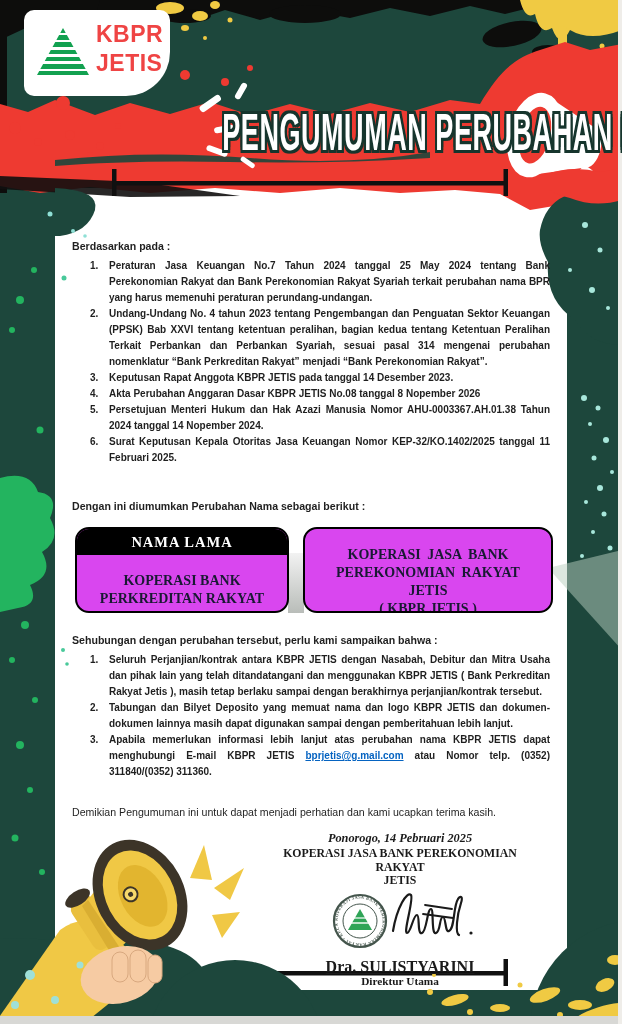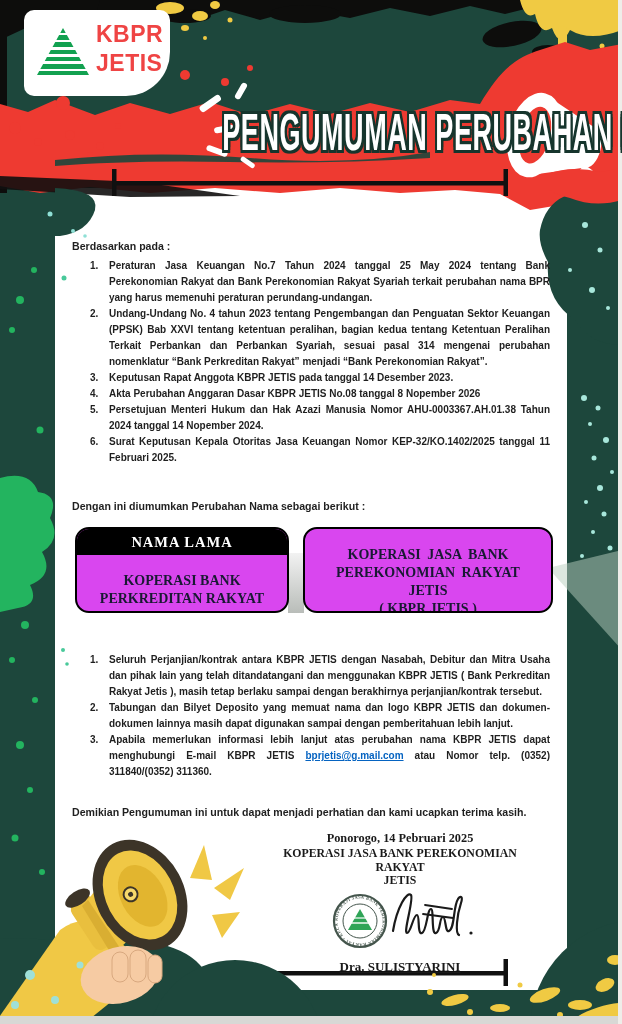--- a/index.html
+++ b/index.html
@@ -303,6 +303,7 @@
       </div>
     </div>
 
+    <div class="lead" style="top:634px">Sehubungan dengan perubahan tersebut, perlu kami sampaikan bahwa :</div>
     <div class="olist" style="top:652px">
       <div class="li">
           <span class="num">1.</span>

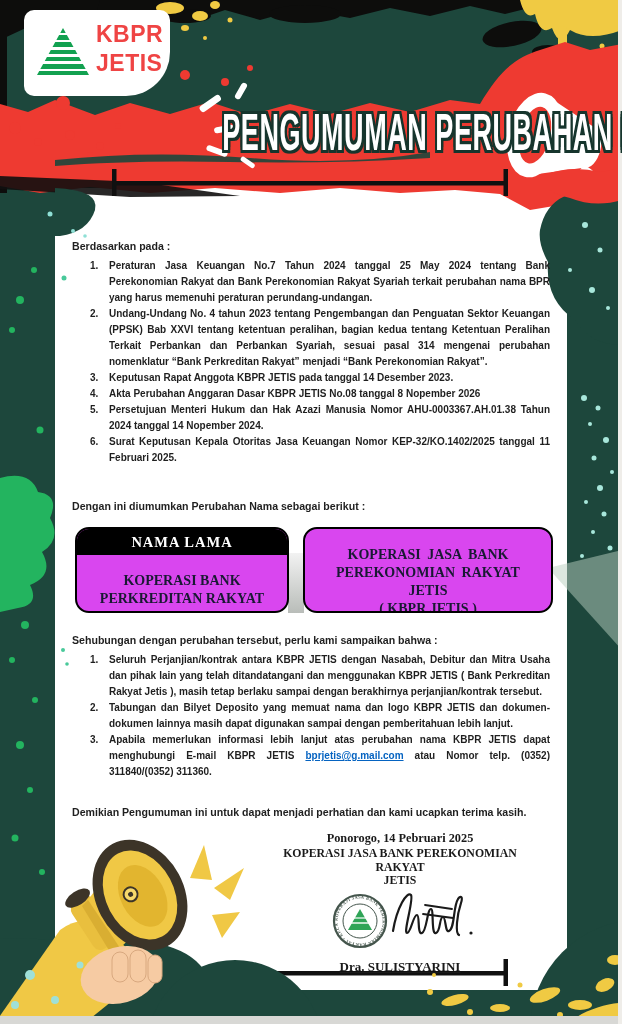--- a/index.html
+++ b/index.html
@@ -29,7 +29,7 @@
   .li{display:flex;}
   .num{width:19px;flex:none;}
   .it{flex:1;text-align:justify;}
-  .closing{position:absolute;left:72px;width:482px;font-weight:700;font-size:10.6px;color:#1f1f1f;}
+  .closing{position:absolute;left:72px;width:482px;font-weight:400;font-size:10.6px;color:#1f1f1f;}
   a.mail{color:#0563c1;text-decoration:underline;font-weight:700;}
   
   .gapband{position:absolute;left:288px;top:553px;width:16px;height:60px;

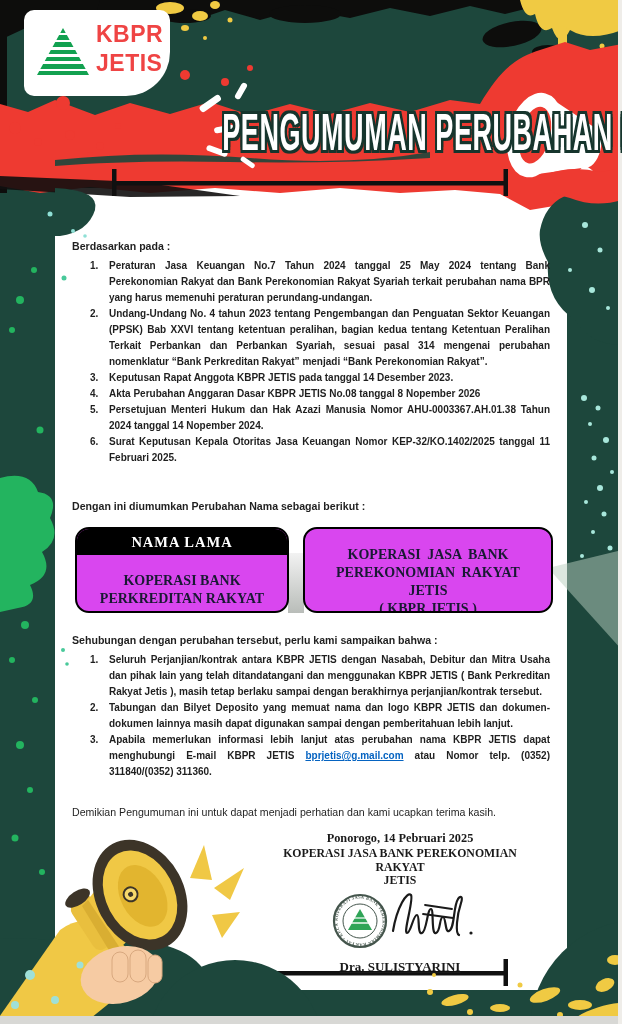--- a/index.html
+++ b/index.html
@@ -46,7 +46,7 @@
   
   .sig{position:absolute;left:275px;top:831px;width:250px;text-align:center;color:#1a1a1a;
        font-family:"Liberation Serif",serif;font-weight:700;}
-  .sig .date{font-size:12.3px;line-height:15px;}
+  .sig .date{font-size:12.3px;line-height:15px;font-style:italic;}
   .sig .org1{font-size:11.8px;line-height:14px;}
   .sig .org2{font-size:11.8px;line-height:13px;}
   .sig .name{font-size:13px;line-height:15px;text-decoration:underline;}

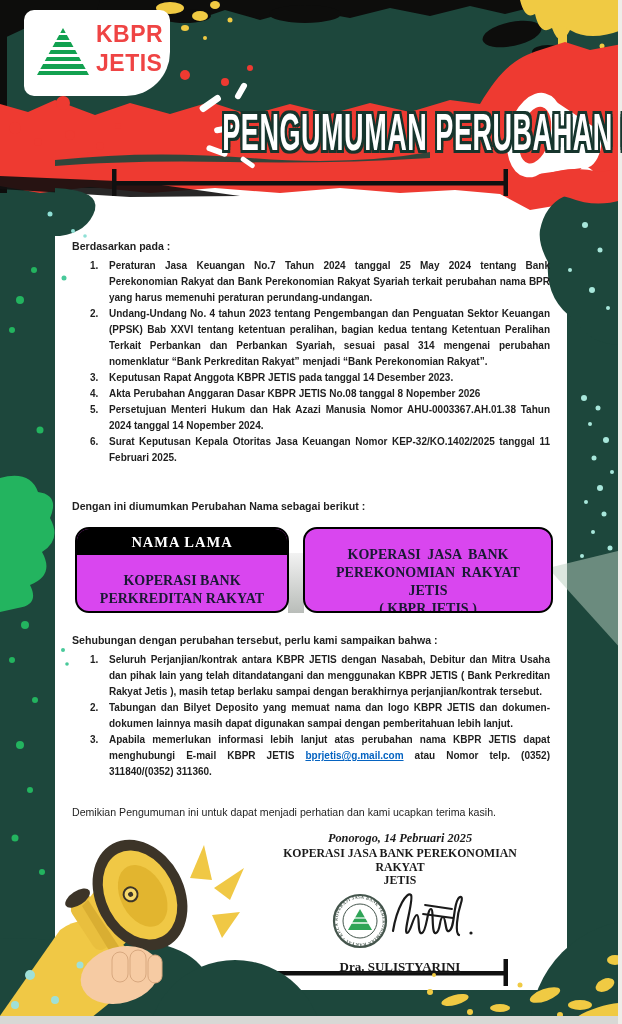--- a/index.html
+++ b/index.html
@@ -49,7 +49,7 @@
   .sig .date{font-size:12.3px;line-height:15px;font-style:italic;}
   .sig .org1{font-size:11.8px;line-height:14px;}
   .sig .org2{font-size:11.8px;line-height:13px;}
-  .sig .name{font-size:13px;line-height:15px;text-decoration:underline;}
+  .sig .name{font-size:16px;line-height:15px;text-decoration:underline;}
   .sig .role{font-size:11.3px;line-height:14px;}
 </style>
 </head>

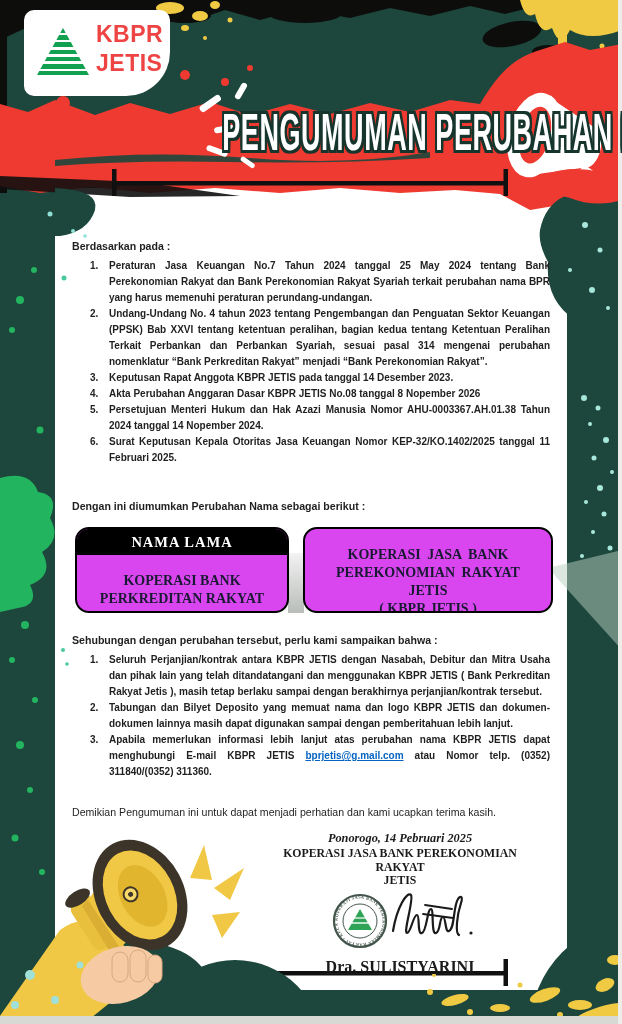--- a/index.html
+++ b/index.html
@@ -345,6 +345,7 @@
         <circle cx="196" cy="46" r="1.6" fill="#1a1a1a"></circle>
       </svg>
       <div class="name">Dra. SULISTYARINI</div>
+      <div class="role">Direktur Utama</div>
     </div>
 
   </div>

